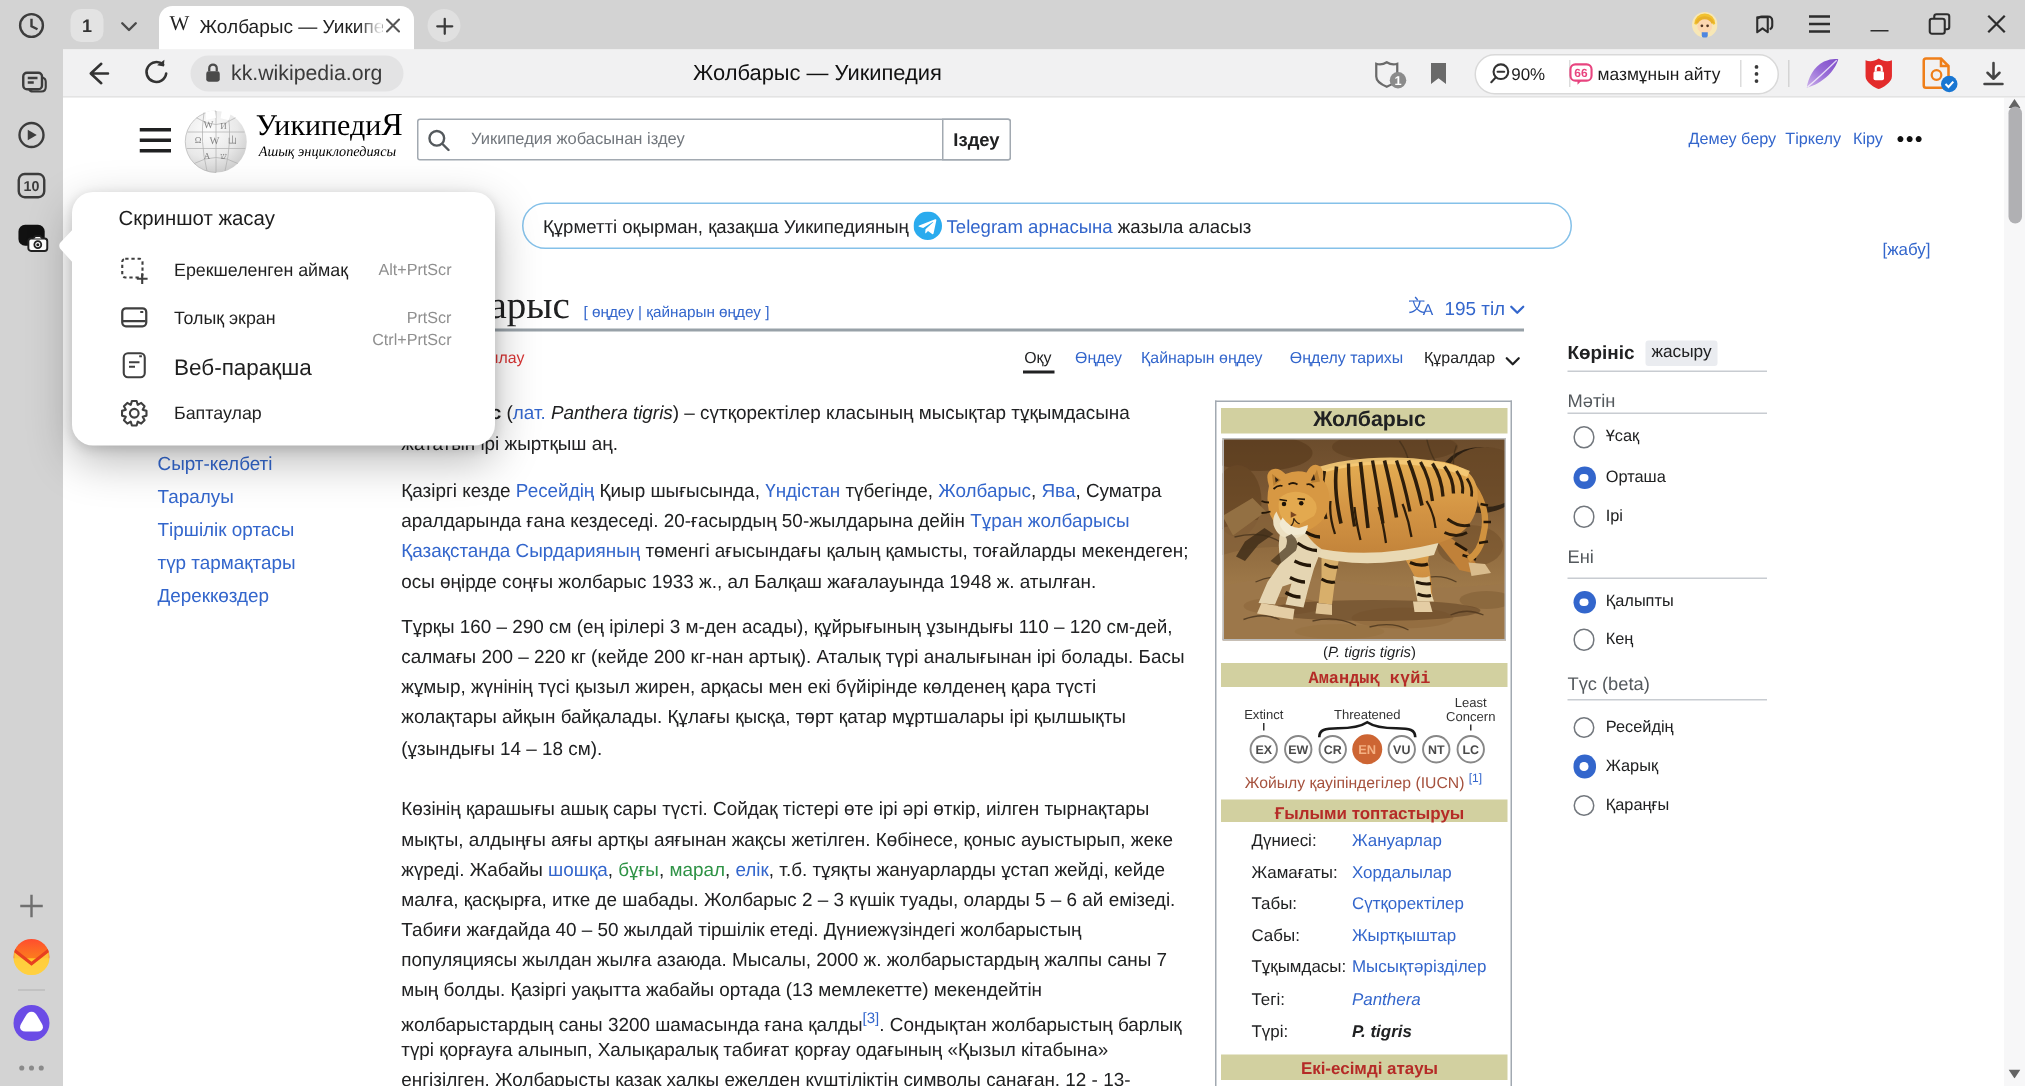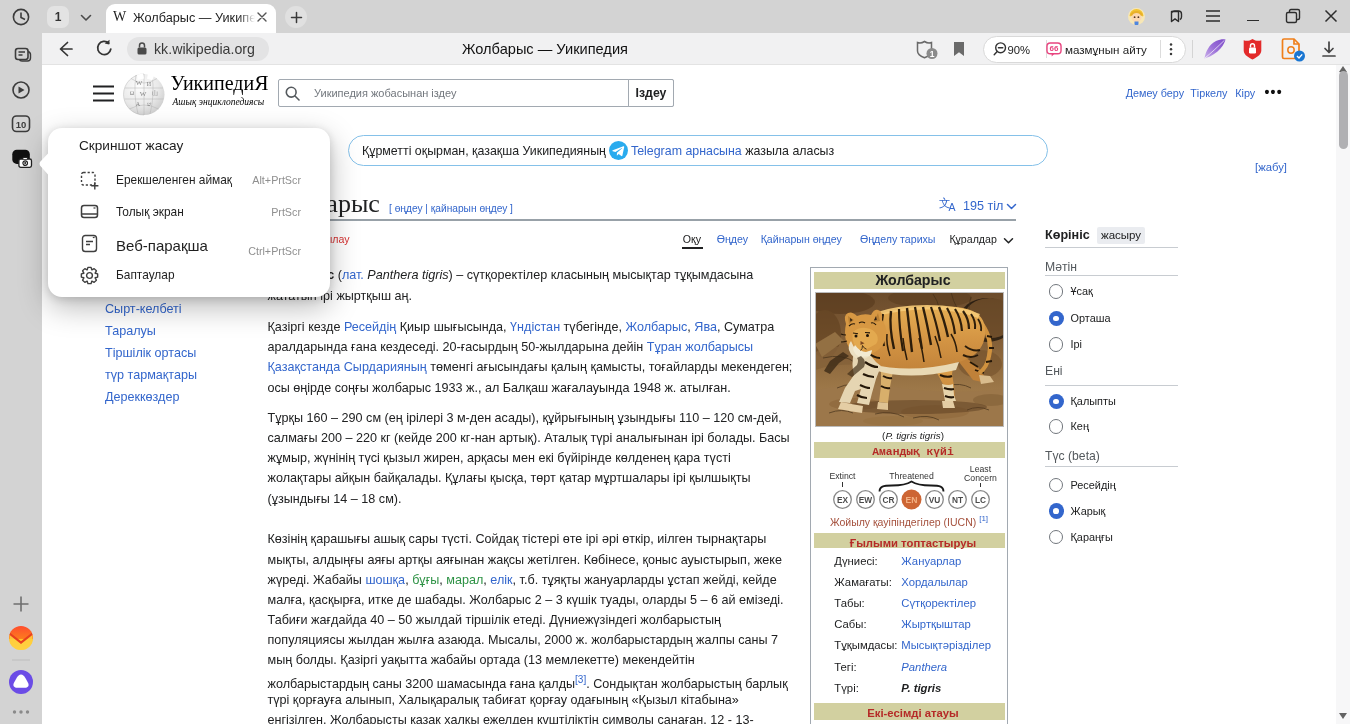--- a/index.html
+++ b/index.html
@@ -551,7 +551,7 @@
     <path d="M12.8 3.5 h1.8" stroke="#3f3f3f" stroke-width="1.2"></path>
   </svg>
   <div class="abs nw" style="left:116px; top:236.5px; font-size:15px; color:#1f1f1f;">Веб-парақша</div>
-  <div class="abs nw" style="top:245px; left:0; width:301px; text-align:right; font-size:10.75px; color:#8f8f8f;">Ctrl+PrtScr</div>
+  <div class="abs nw" style="top:221px; left:0; width:301px; text-align:right; font-size:10.75px; color:#8f8f8f;">Ctrl+PrtScr</div>
 
   <svg class="abs" style="left:80px; top:266px;" width="19" height="19" viewBox="0 0 19 19">
     <path d="M7.21 3.84 L7.92 1.35 L11.08 1.35 L11.79 3.84 L11.88 3.88 L14.14 2.62 L16.38 4.86 L15.12 7.12 L15.16 7.21 L17.65 7.92 L17.65 11.08 L15.16 11.79 L15.12 11.88 L16.38 14.14 L14.14 16.38 L11.88 15.12 L11.79 15.16 L11.08 17.65 L7.92 17.65 L7.21 15.16 L7.12 15.12 L4.86 16.38 L2.62 14.14 L3.88 11.88 L3.84 11.79 L1.35 11.08 L1.35 7.92 L3.84 7.21 L3.88 7.12 L2.62 4.86 L4.86 2.62 L7.12 3.88 Z" fill="none" stroke="#3f3f3f" stroke-width="1.4" stroke-linejoin="round"></path>

